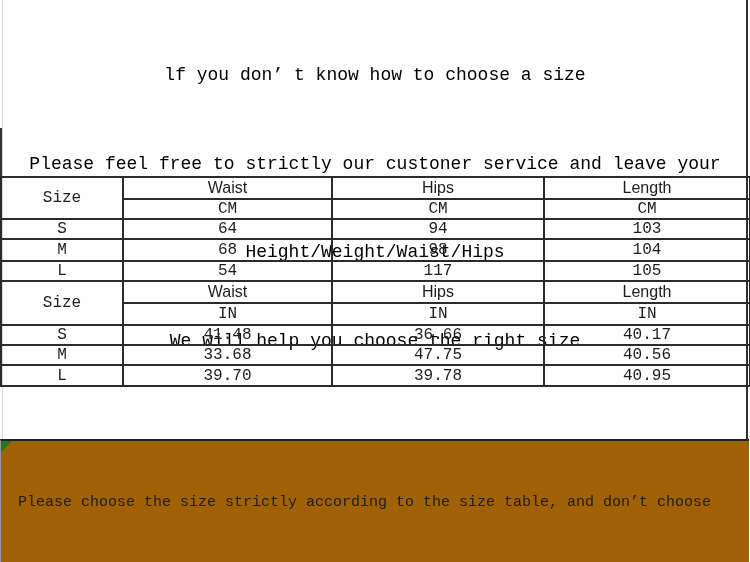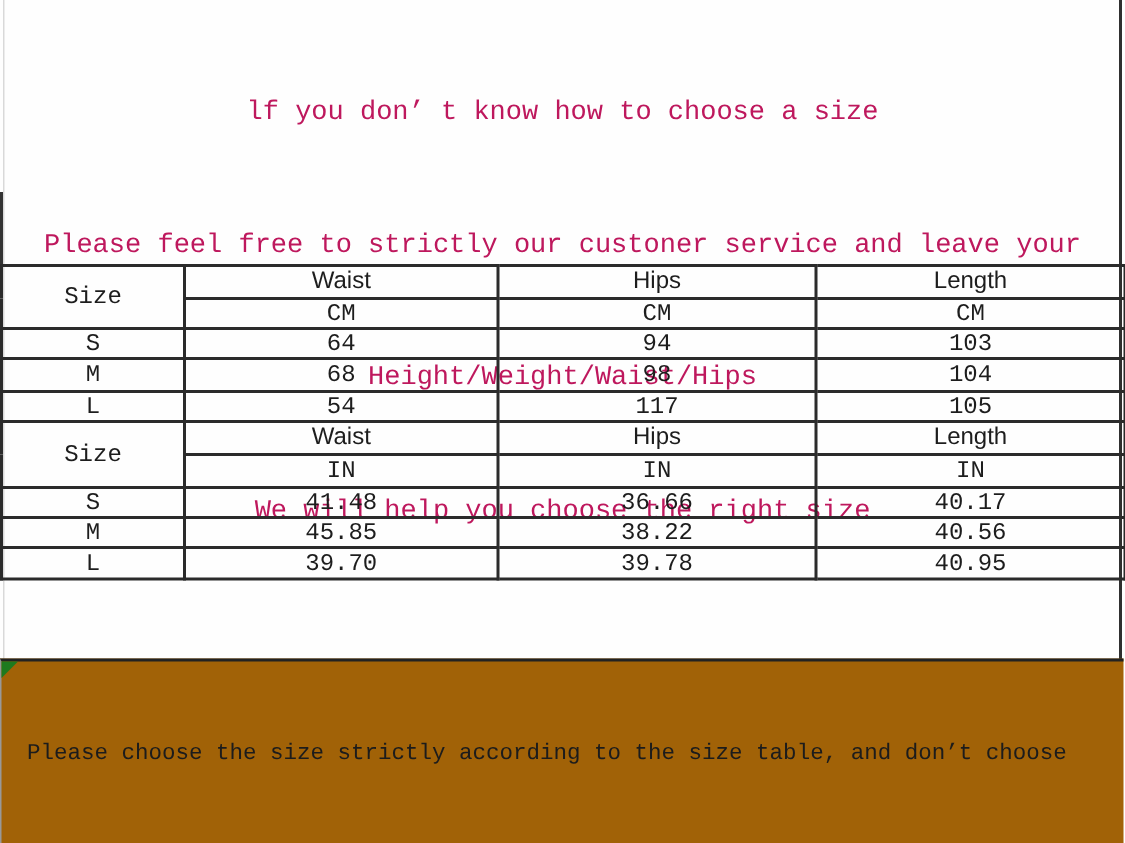--- a/index.html
+++ b/index.html
@@ -31,7 +31,7 @@
   .notice {
     position: absolute; top: 2px; left: 0; width: 750px;
     text-align: center;
-    color: #be185d;
+    color: #000000;
     font-size: 18px;
     line-height: 29.5px;
     white-space: pre;

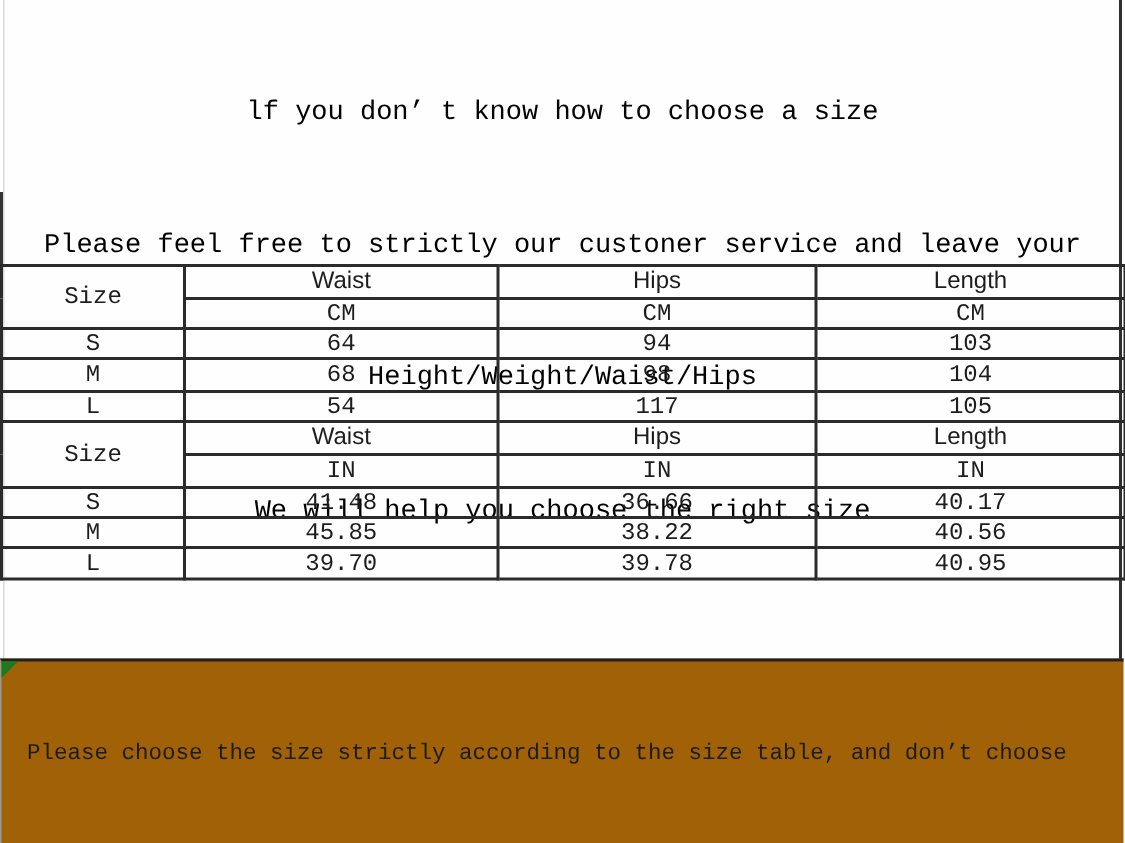--- a/index.html
+++ b/index.html
@@ -158,7 +158,7 @@
     </tr>
     <tr style="height:20px">
       <td>M</td>
-      <td>45.85</td>
+      <td>33.68</td>
       <td>38.22</td>
       <td>40.56</td>
     </tr>

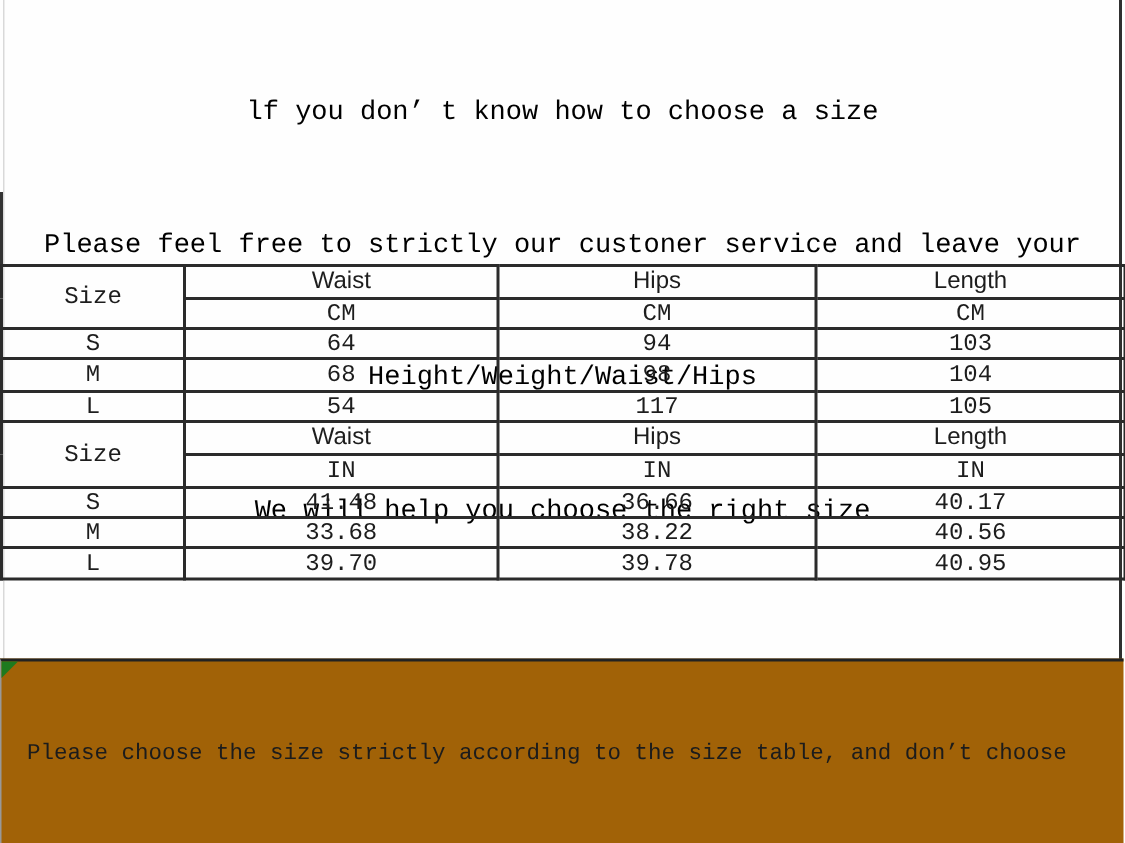--- a/index.html
+++ b/index.html
@@ -159,7 +159,7 @@
     <tr style="height:20px">
       <td>M</td>
       <td>33.68</td>
-      <td>38.22</td>
+      <td>47.75</td>
       <td>40.56</td>
     </tr>
     <tr style="height:21px">

